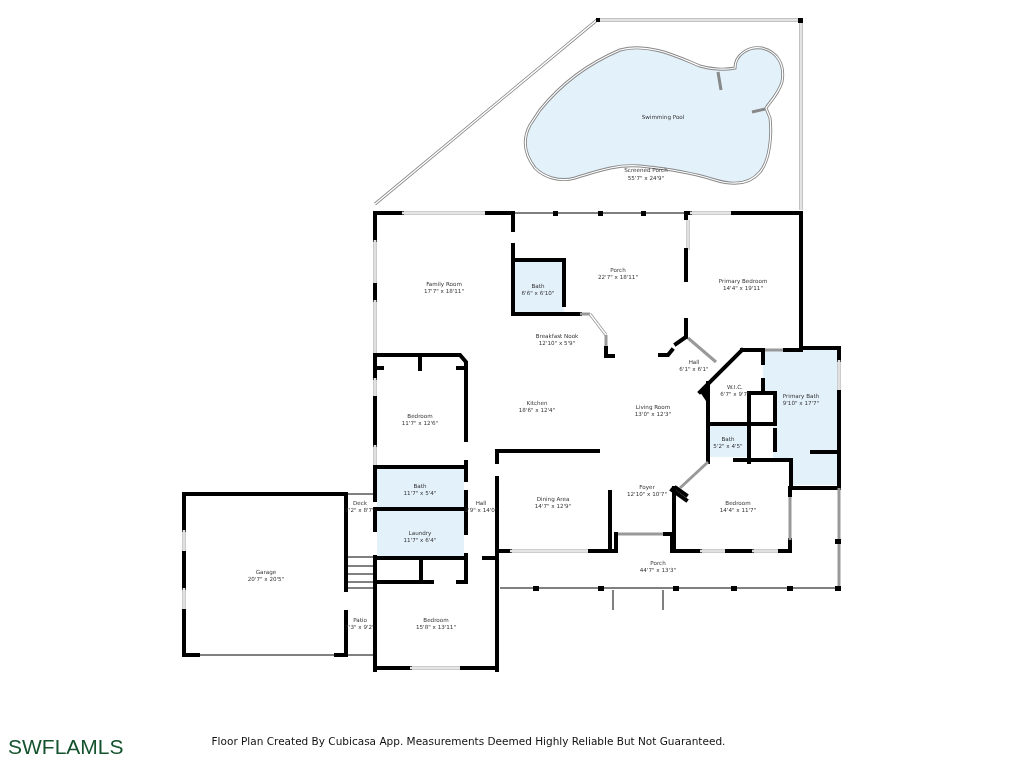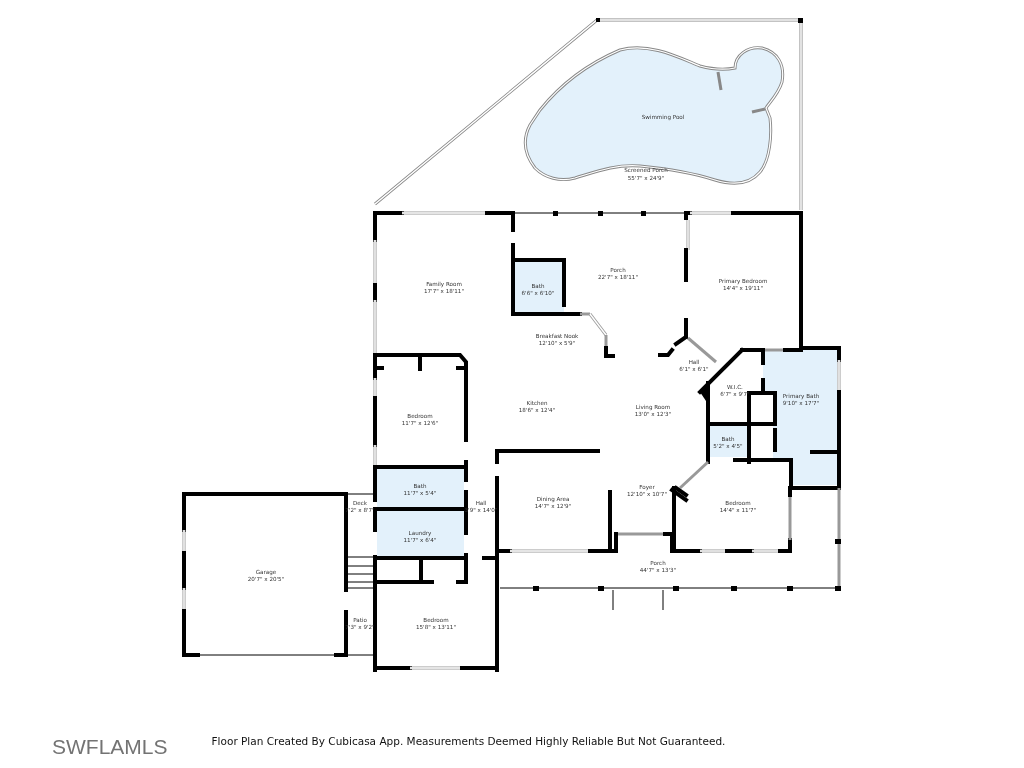--- a/index.html
+++ b/index.html
@@ -14,7 +14,7 @@
   .screenin { stroke:#fff; stroke-width:1.5; fill:none; }
   .wet { fill:#e3f1fb; }
   .post { fill:#000; }
-  .logo { position:absolute; left:8px; top:735px; font-family:"Liberation Sans", sans-serif; font-size:21px; color:#737373; letter-spacing:0px;margin-left:44px; }
+  .logo { position:absolute; left:8px; top:735px; font-family:"Liberation Sans", sans-serif; font-size:21px; color:#14532d; letter-spacing:0px; }
   .footer { position:absolute; left:0; width:917px; top:735px; text-align:center; font-family:"DejaVu Sans", sans-serif; font-size:10.5px; color:#111; padding-left:20px; box-sizing:border-box; }
 </style>
 </head>

